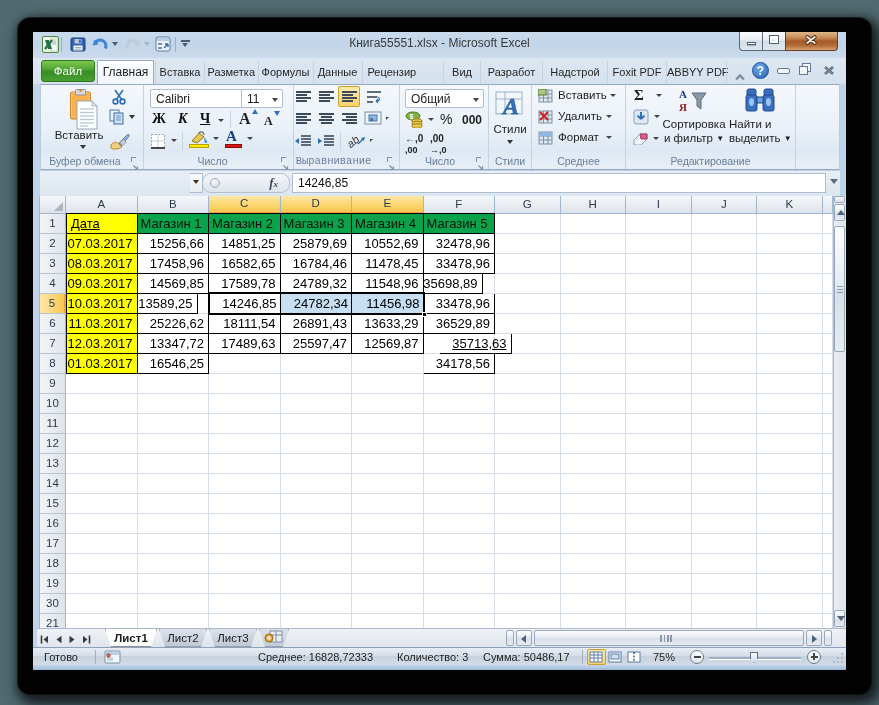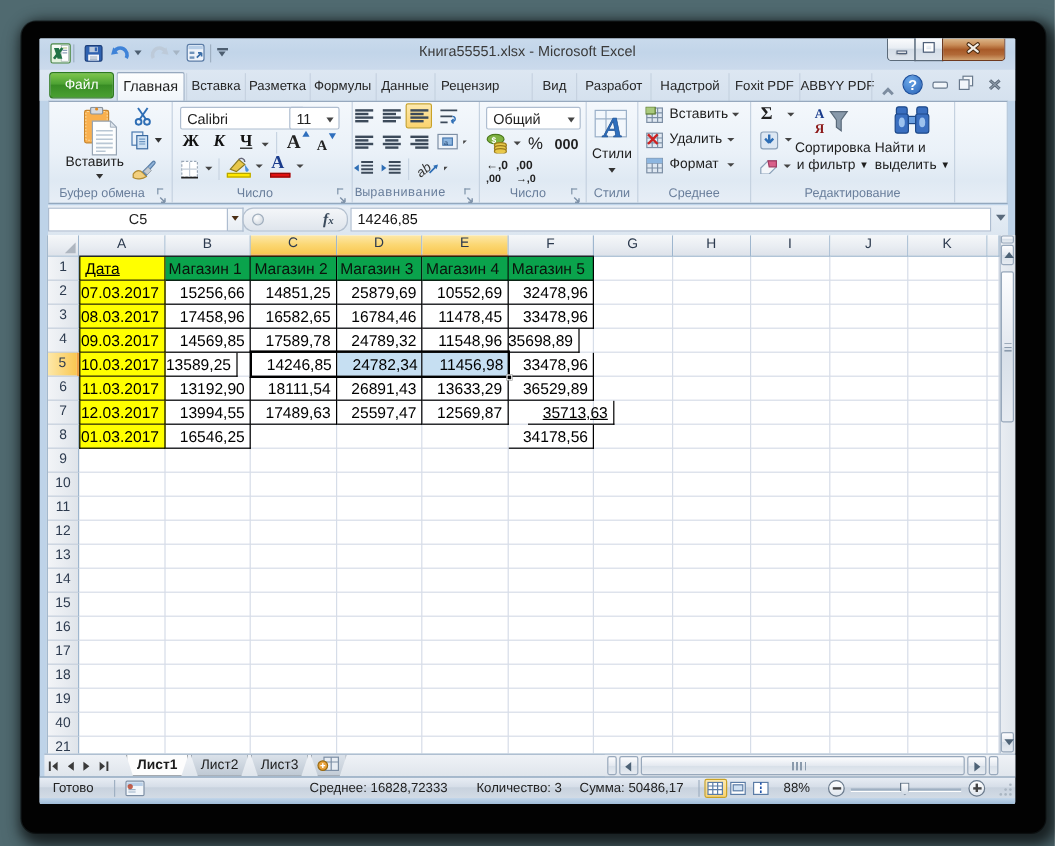--- a/index.html
+++ b/index.html
@@ -436,7 +436,6 @@
         </div>
 </div>
   <div id="fbar">
-    <div id="namebox">C5</div>
     <div style="position:absolute;left:150px;top:2px;width:13px;height:20px;background:linear-gradient(#f7fafc,#e8edf3);border:1px solid #aebdd0;border-left:none;"></div>
   <div style="position:absolute;left:153px;top:9px;width:0;height:0;border-left:3.5px solid transparent;border-right:3.5px solid transparent;border-top:4.5px solid #4a2e14;"></div>
   <div id="fx-pill">

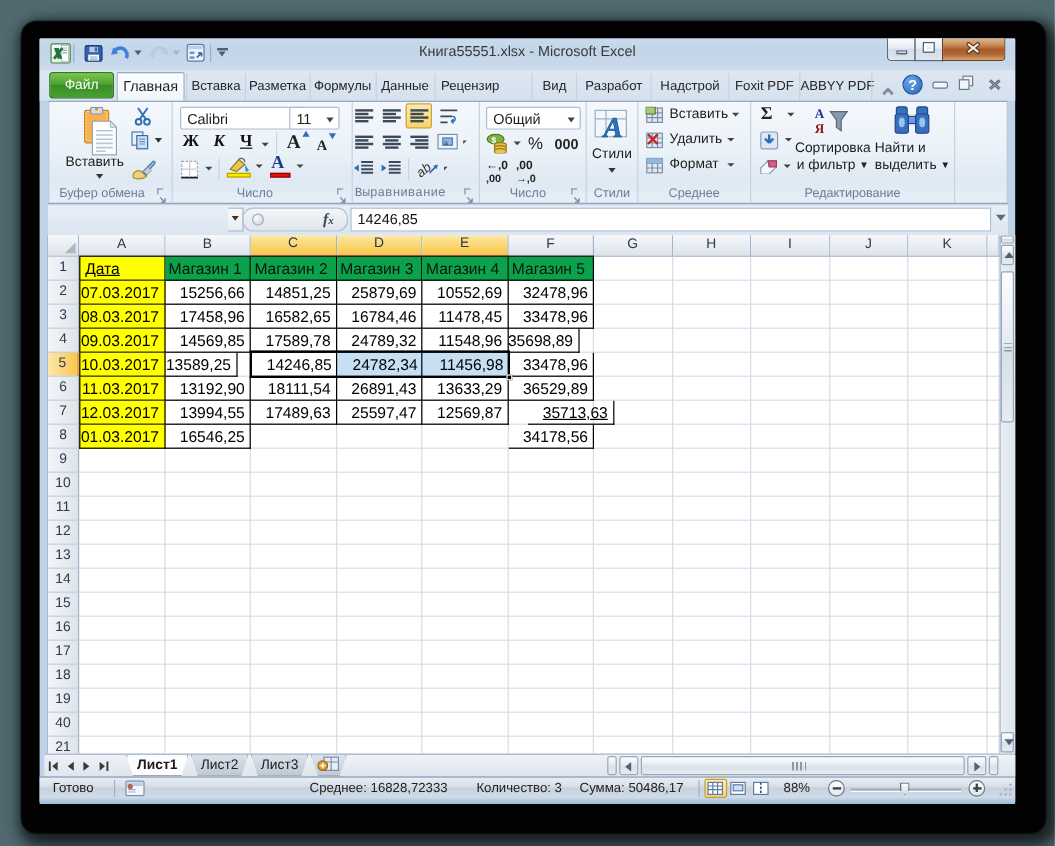--- a/index.html
+++ b/index.html
@@ -533,7 +533,7 @@
 <div class="cell num val" style="left:97.5px;top:58.0px;width:71.5px;height:20.0px;">17458,96</div>
 <div class="cell num val" style="left:97.5px;top:78.0px;width:71.5px;height:20.0px;">14569,85</div>
 <div class="cell num val" style="left:97.5px;top:98.0px;width:60px;height:20.0px;">13589,25</div>
-<div class="cell num val" style="left:97.5px;top:118.0px;width:71.5px;height:20.0px;">13192,90</div>
+<div class="cell num val" style="left:97.5px;top:118.0px;width:71.5px;height:20.0px;">25226,62</div>
 <div class="cell num val" style="left:97.5px;top:138.0px;width:71.5px;height:20.0px;">13994,55</div>
 <div class="cell num val" style="left:97.5px;top:158.0px;width:71.5px;height:20.0px;">16546,25</div>
 <div class="cell num val" style="left:169.0px;top:38.0px;width:71.5px;height:20.0px;">14851,25</div>

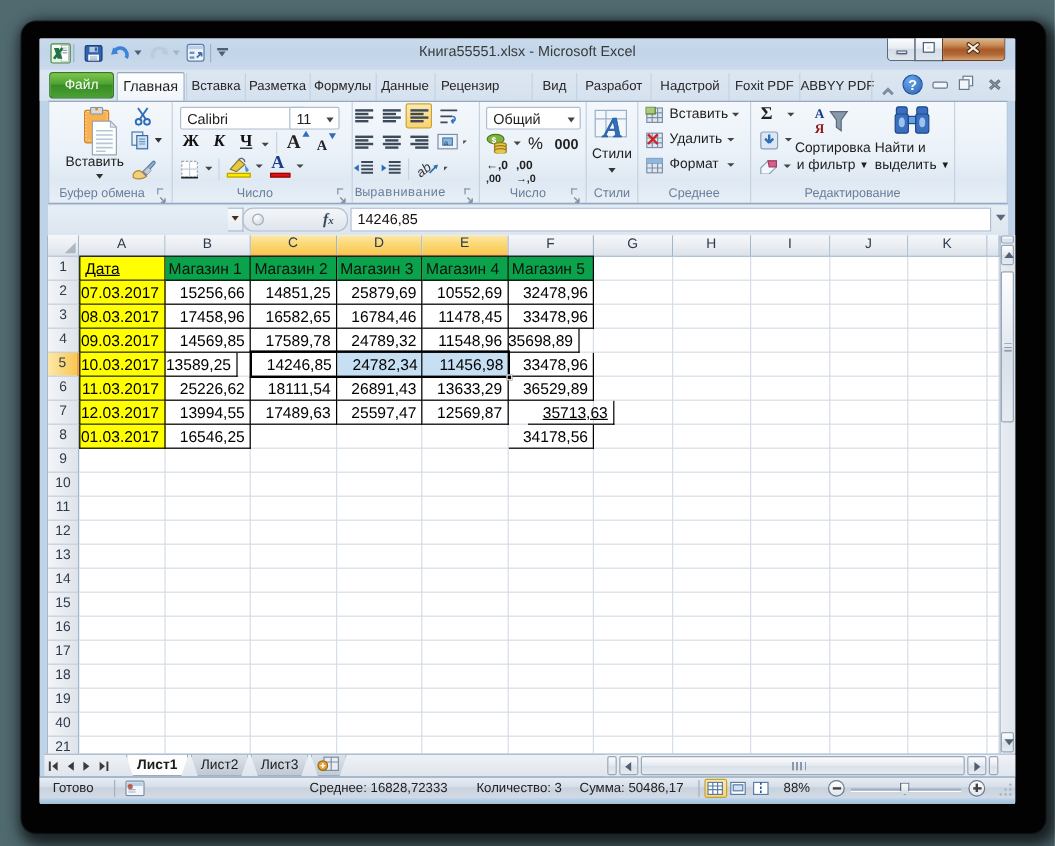--- a/index.html
+++ b/index.html
@@ -534,7 +534,7 @@
 <div class="cell num val" style="left:97.5px;top:78.0px;width:71.5px;height:20.0px;">14569,85</div>
 <div class="cell num val" style="left:97.5px;top:98.0px;width:60px;height:20.0px;">13589,25</div>
 <div class="cell num val" style="left:97.5px;top:118.0px;width:71.5px;height:20.0px;">25226,62</div>
-<div class="cell num val" style="left:97.5px;top:138.0px;width:71.5px;height:20.0px;">13994,55</div>
+<div class="cell num val" style="left:97.5px;top:138.0px;width:71.5px;height:20.0px;">13347,72</div>
 <div class="cell num val" style="left:97.5px;top:158.0px;width:71.5px;height:20.0px;">16546,25</div>
 <div class="cell num val" style="left:169.0px;top:38.0px;width:71.5px;height:20.0px;">14851,25</div>
 <div class="cell num val" style="left:169.0px;top:58.0px;width:71.5px;height:20.0px;">16582,65</div>

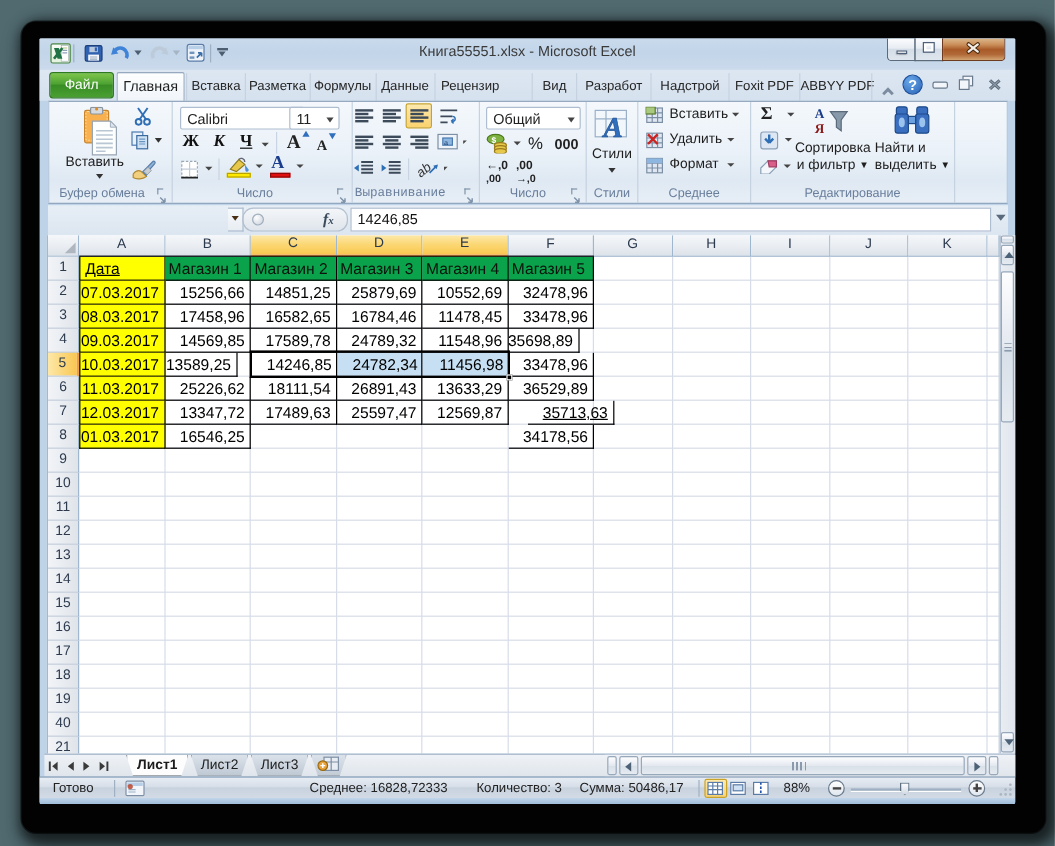--- a/index.html
+++ b/index.html
@@ -480,7 +480,7 @@
 <div class="rh" style="top:338.0px;height:20.0px;line-height:19.0px;">17</div>
 <div class="rh" style="top:358.0px;height:20.0px;line-height:19.0px;">18</div>
 <div class="rh" style="top:378.0px;height:20.0px;line-height:19.0px;">19</div>
-<div class="rh" style="top:398.0px;height:20.0px;line-height:19.0px;">40</div>
+<div class="rh" style="top:398.0px;height:20.0px;line-height:19.0px;">30</div>
 <div class="rh" style="top:418.0px;height:20.0px;line-height:19.0px;">21</div>
 
 <div class="gvl" style="left:96.5px;height:432px;"></div>

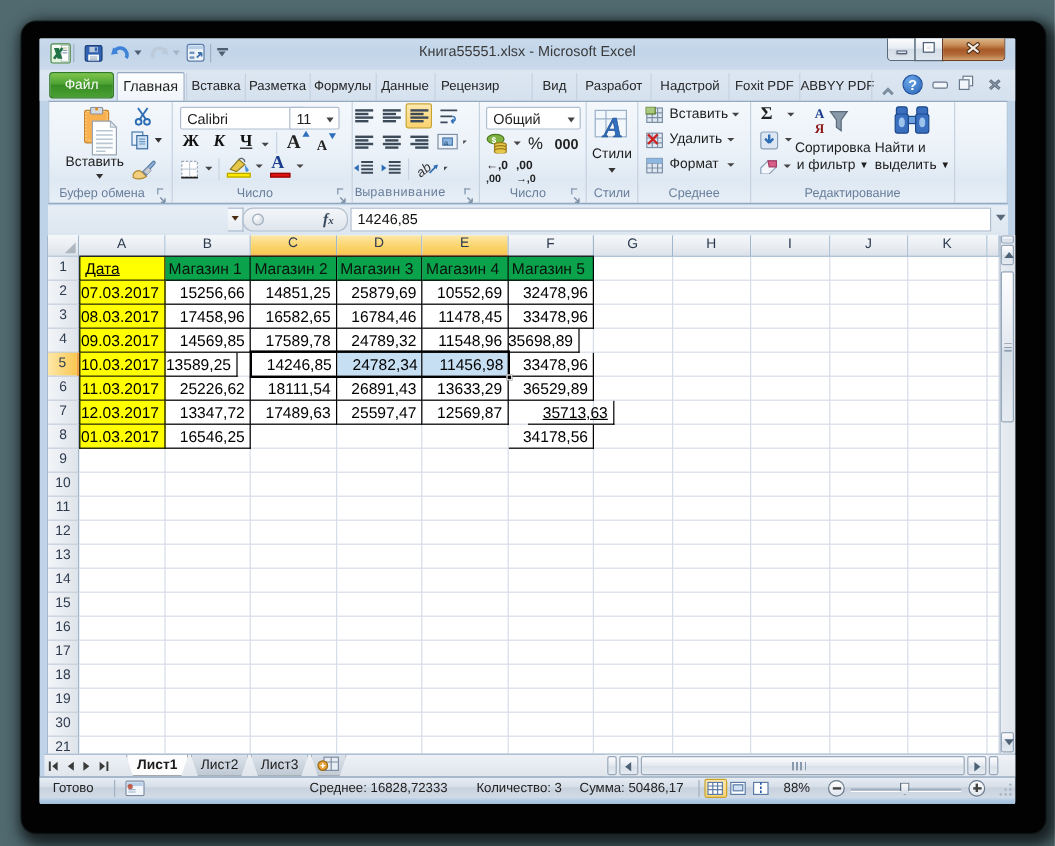--- a/index.html
+++ b/index.html
@@ -647,7 +647,7 @@
             <rect x="1" y="1" width="12" height="10" fill="#fff" stroke="#5b7ca6"></rect>
             <line x1="7" y1="1" x2="7" y2="11" stroke="#2255aa" stroke-dasharray="2 1.4" stroke-width="1.4"></line>
           </svg></div>
-<div style="position:absolute;left:620px;top:3px;font-size:11px;color:#222;">88%</div>
+<div style="position:absolute;left:620px;top:3px;font-size:11px;color:#222;">75%</div>
 <div style="position:absolute;left:657px;top:2px;width:14px;height:14px;border-radius:50%;border:1.4px solid #6a7a8c;background:linear-gradient(#fff,#dfe6ee);"></div>
 <div style="position:absolute;left:660.5px;top:8px;width:7px;height:1.6px;background:#444;"></div>
 <div style="position:absolute;left:676px;top:8.5px;width:92px;height:2px;background:#9fb0c2;box-shadow:0 1px 0 #fff;"></div>

